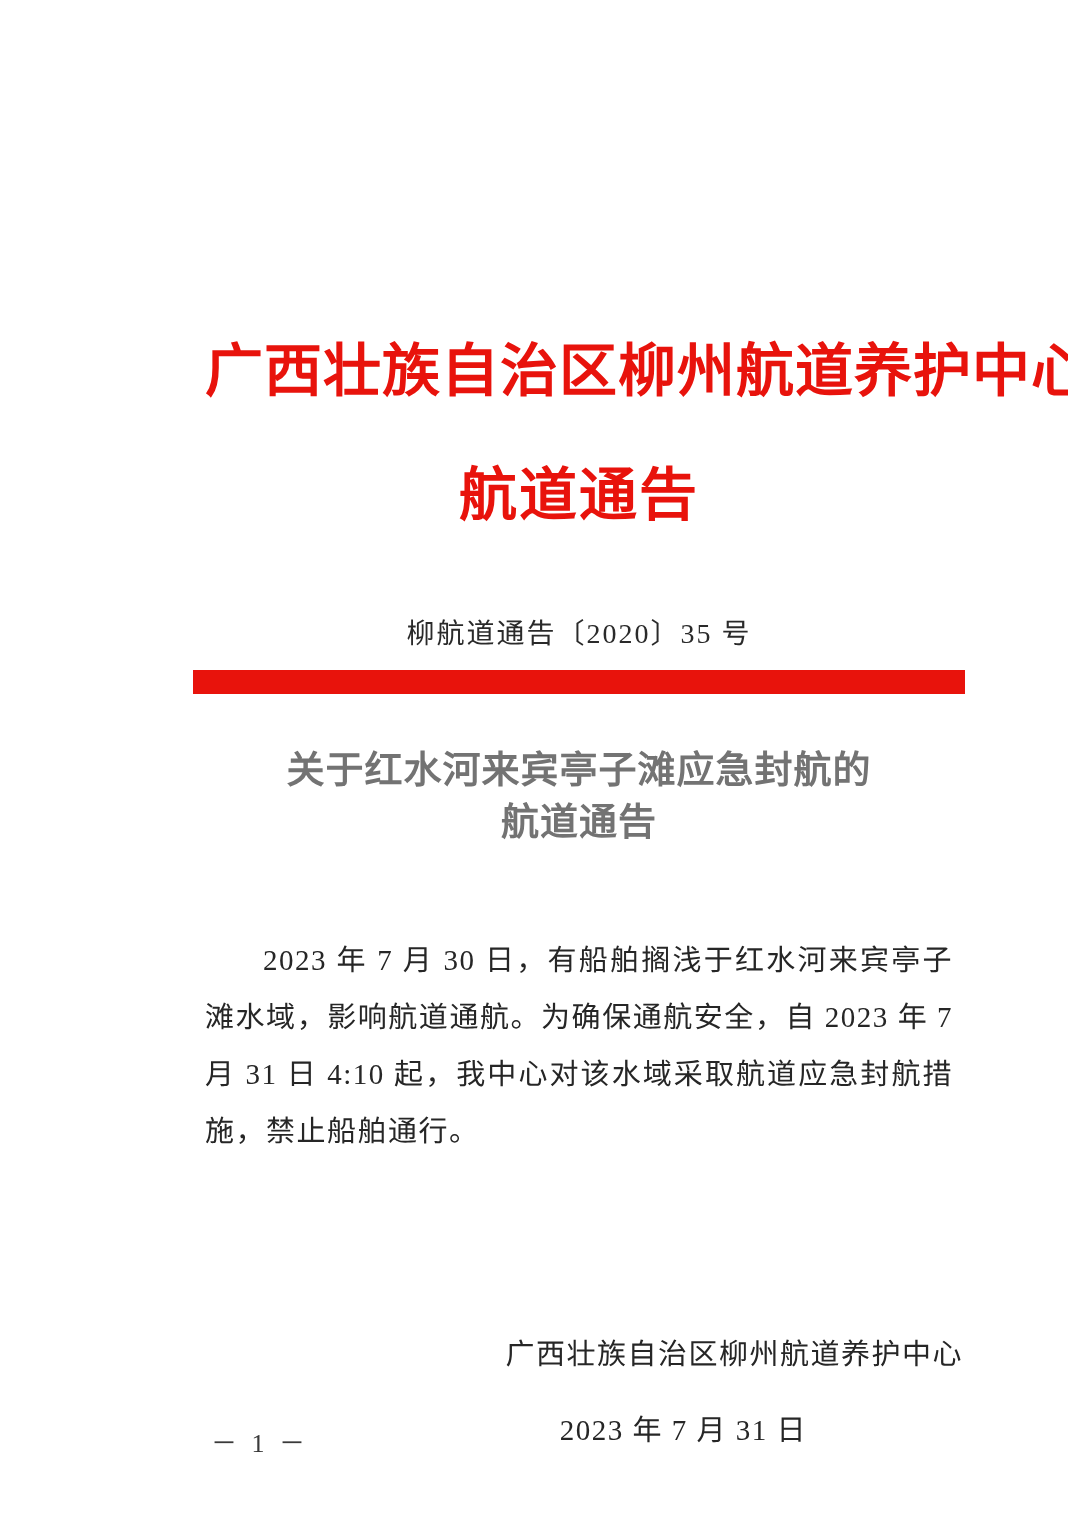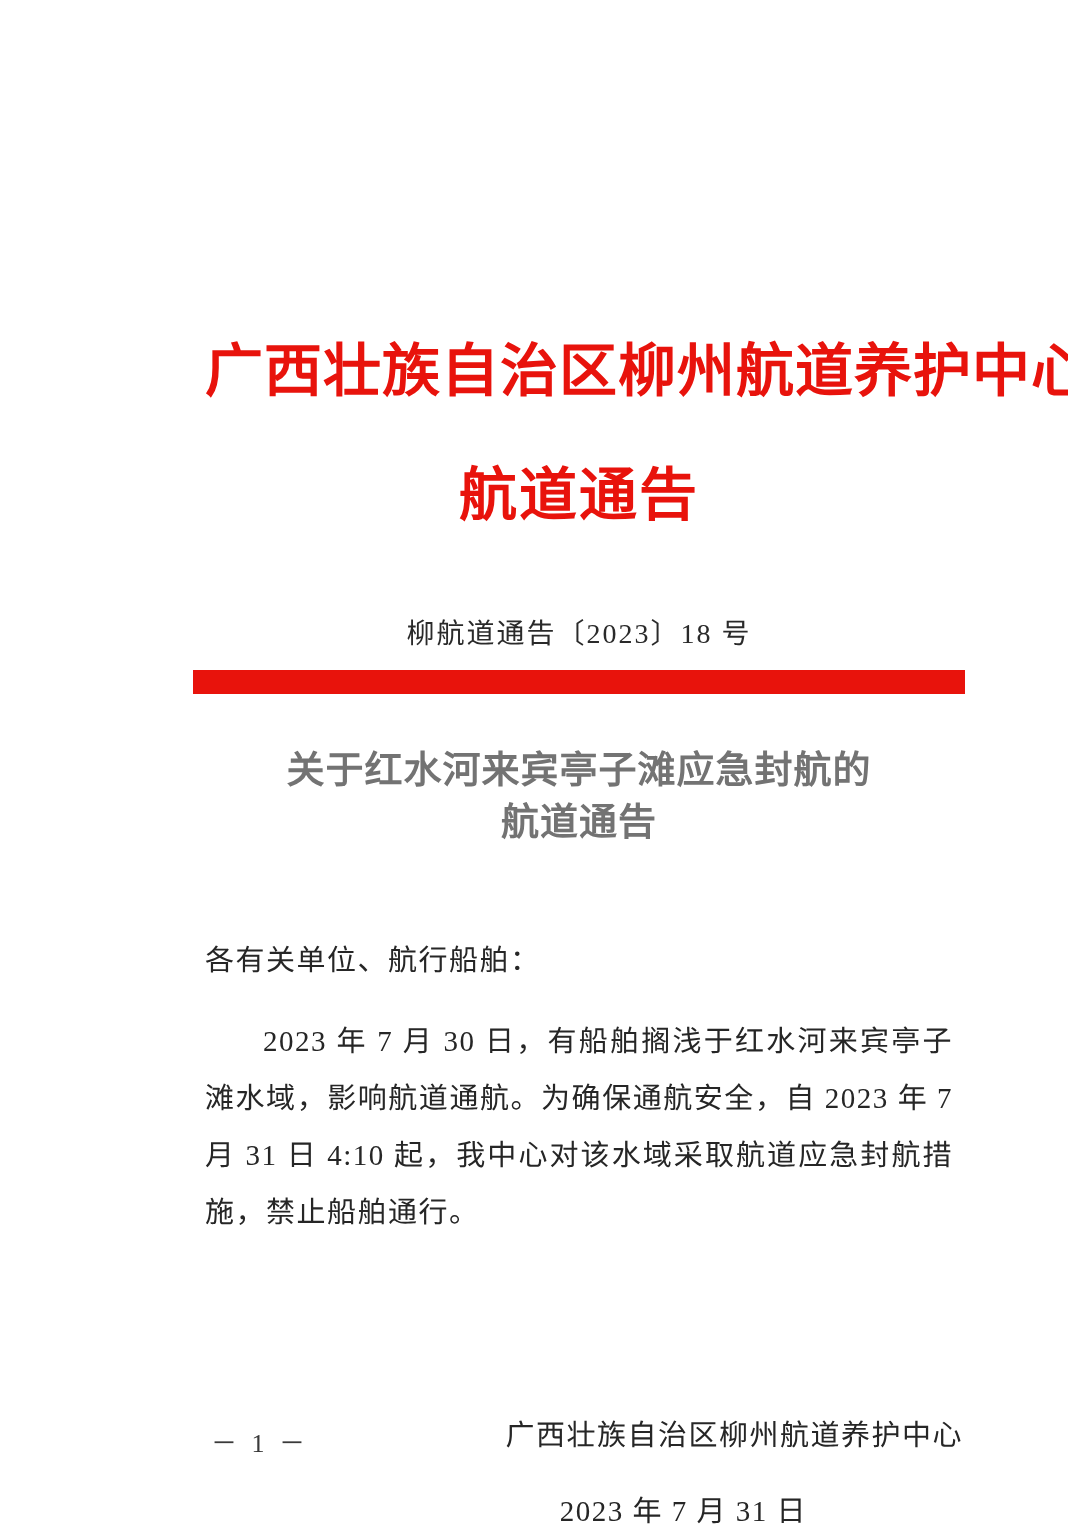--- a/index.html
+++ b/index.html
@@ -121,7 +121,7 @@
     <header>
       <div class="org-title">广西壮族自治区柳州航道养护中心</div>
       <div class="notice-type-title">航道通告</div>
-      <div class="doc-number">柳航道通告〔2023〕18 号</div>
+      <div class="doc-number">柳航道通告〔2020〕35 号</div>
       <div class="red-rule"></div>
     </header>
 

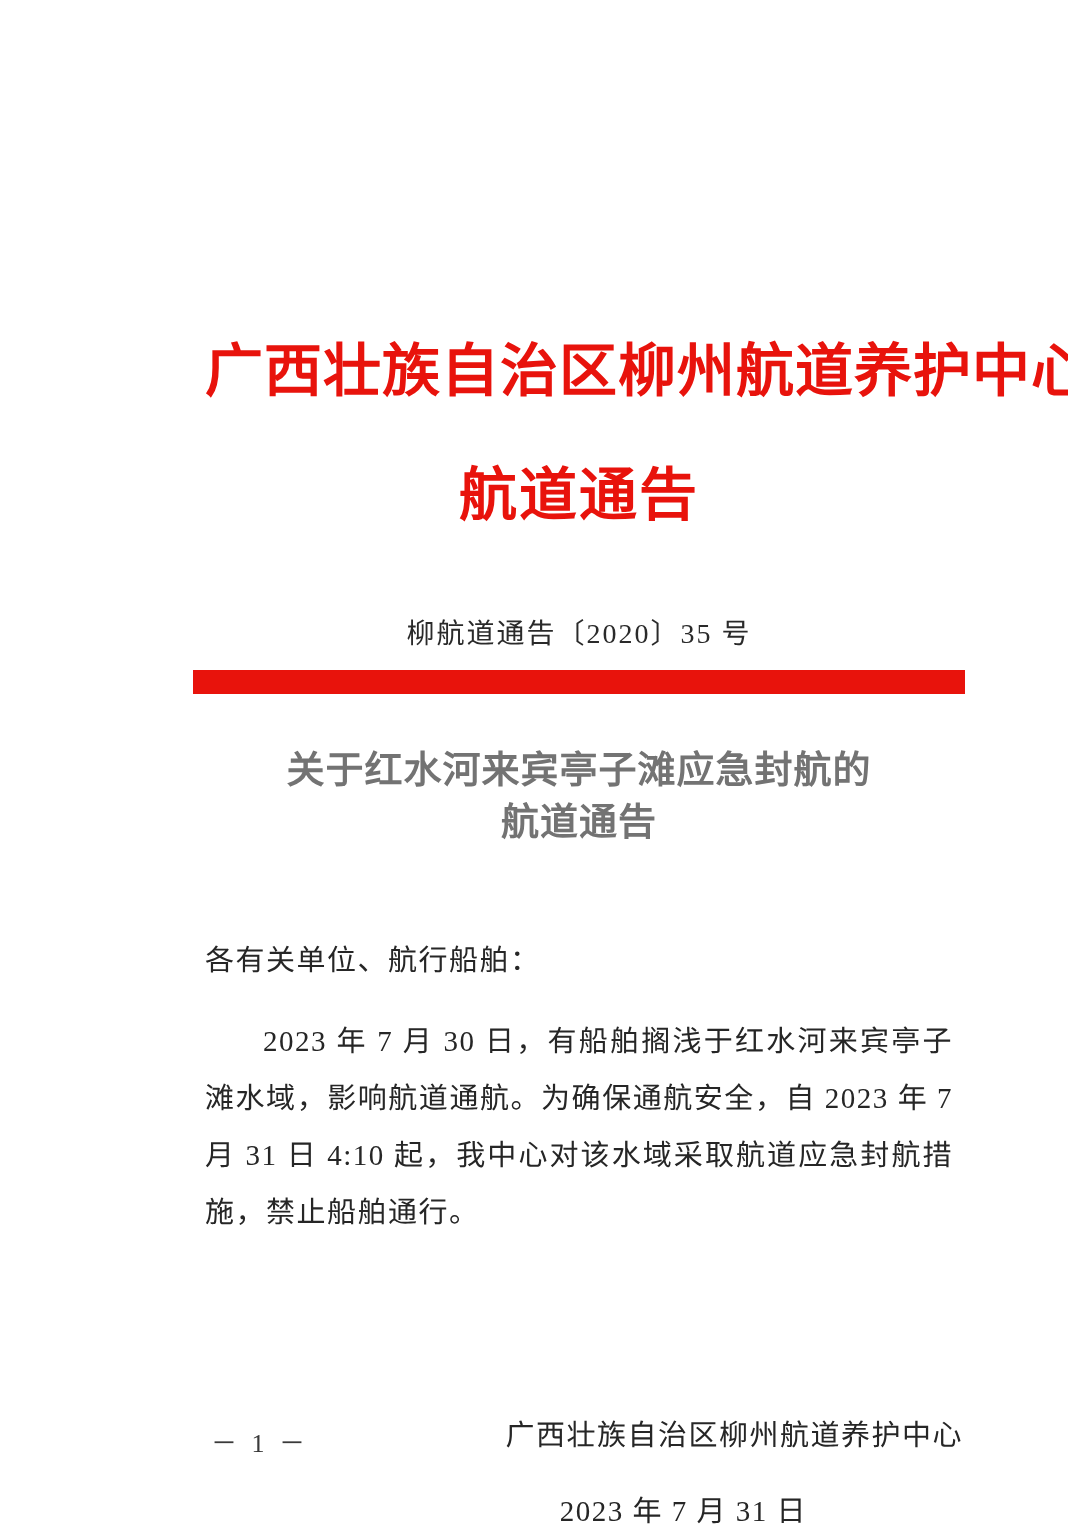--- a/index.html
+++ b/index.html
@@ -131,7 +131,6 @@
     </h1>
 
     <section class="body-text">
-      <p>各有关单位、航行船舶：</p>
       <p class="indent">2023 年 7 月 30 日，有船舶搁浅于红水河来宾亭子滩水域，影响航道通航。为确保通航安全，自 2023 年 7 月 31 日 4:10 起，我中心对该水域采取航道应急封航措施，禁止船舶通行。</p>
     </section>
 

